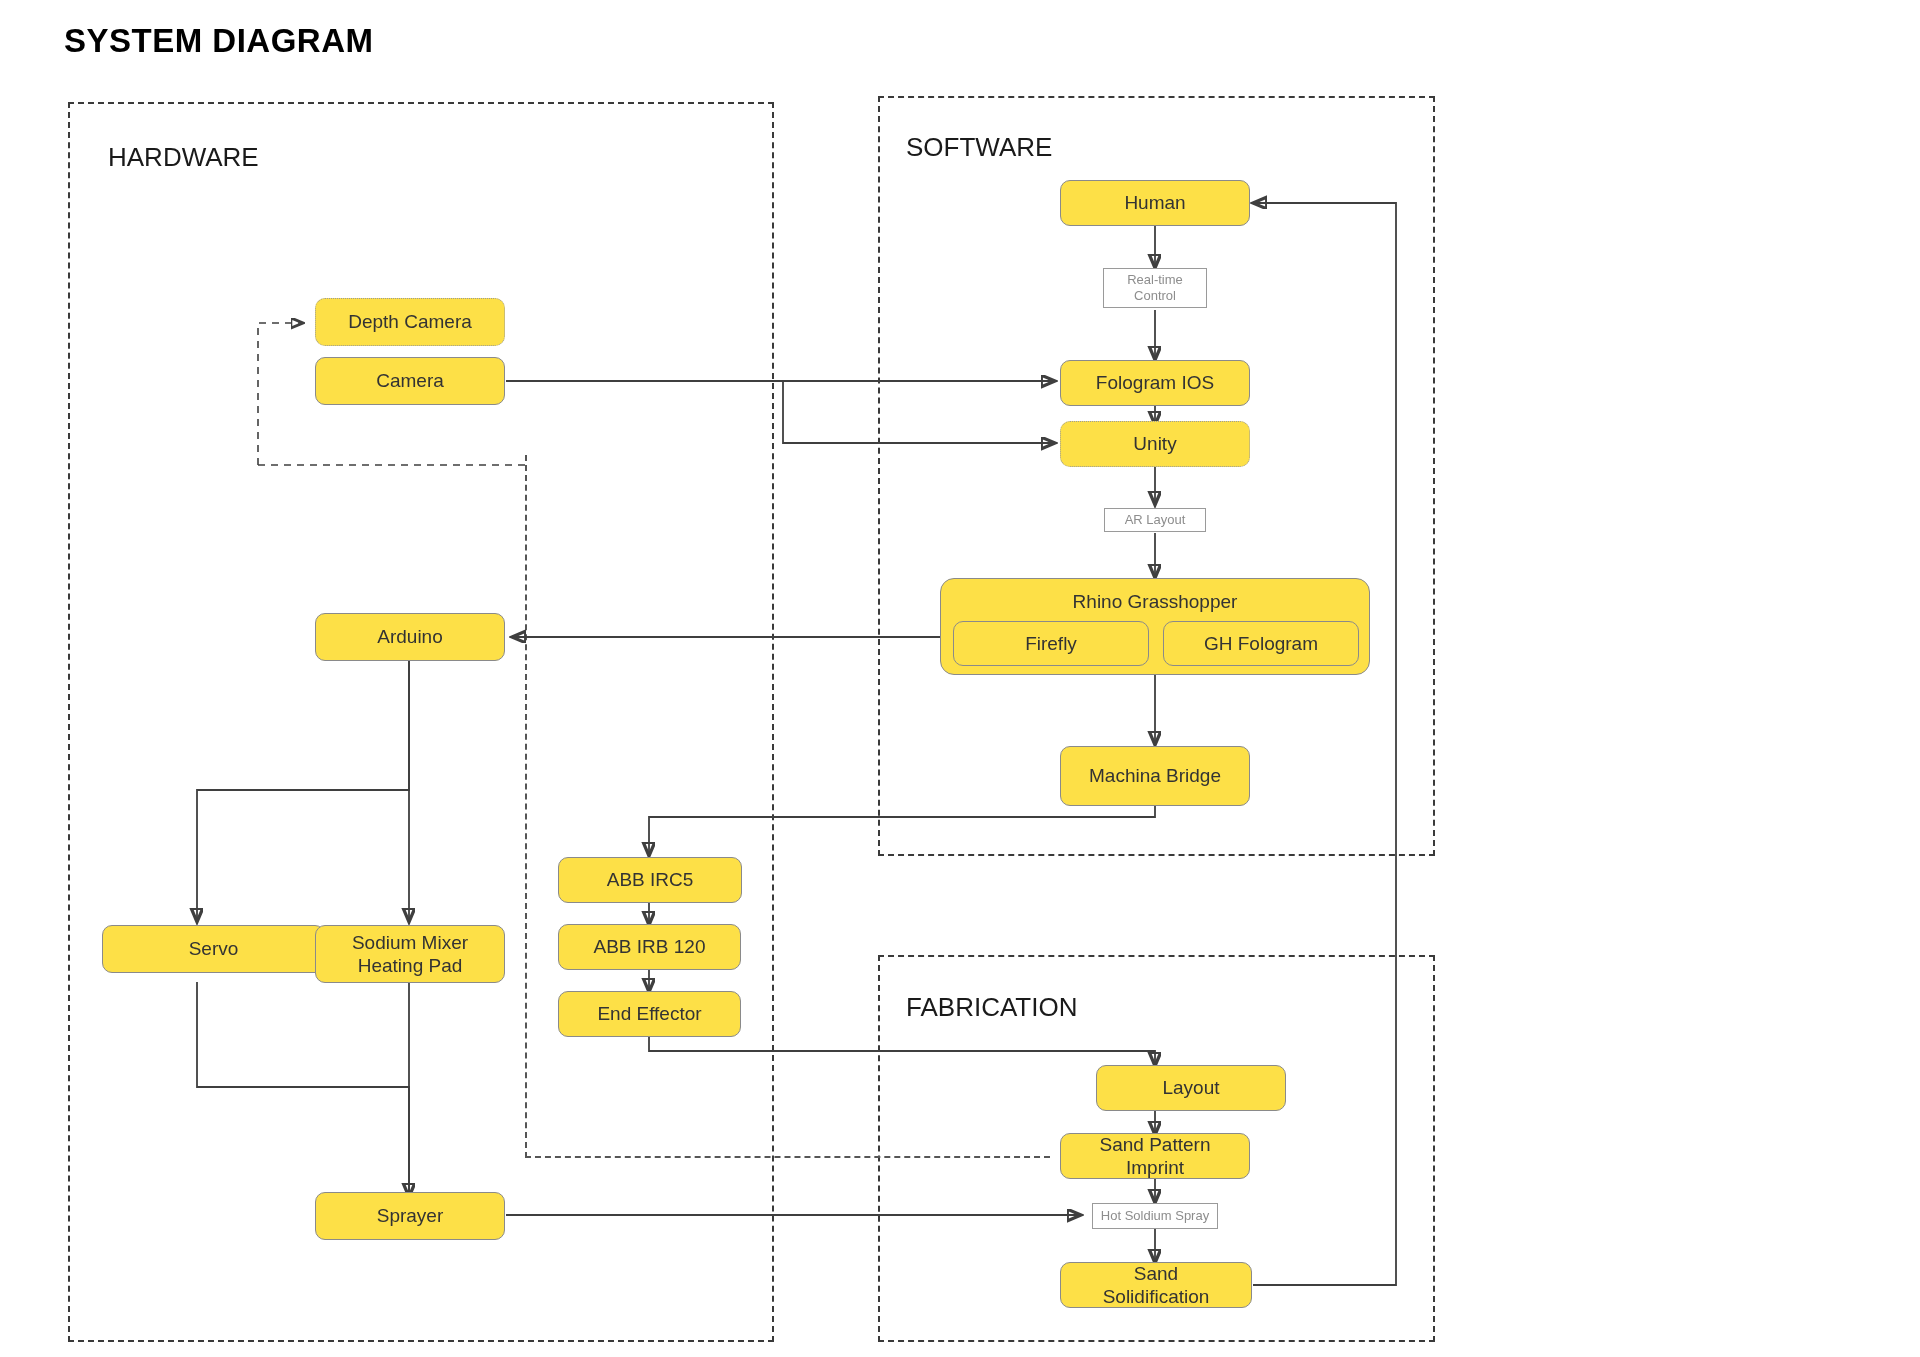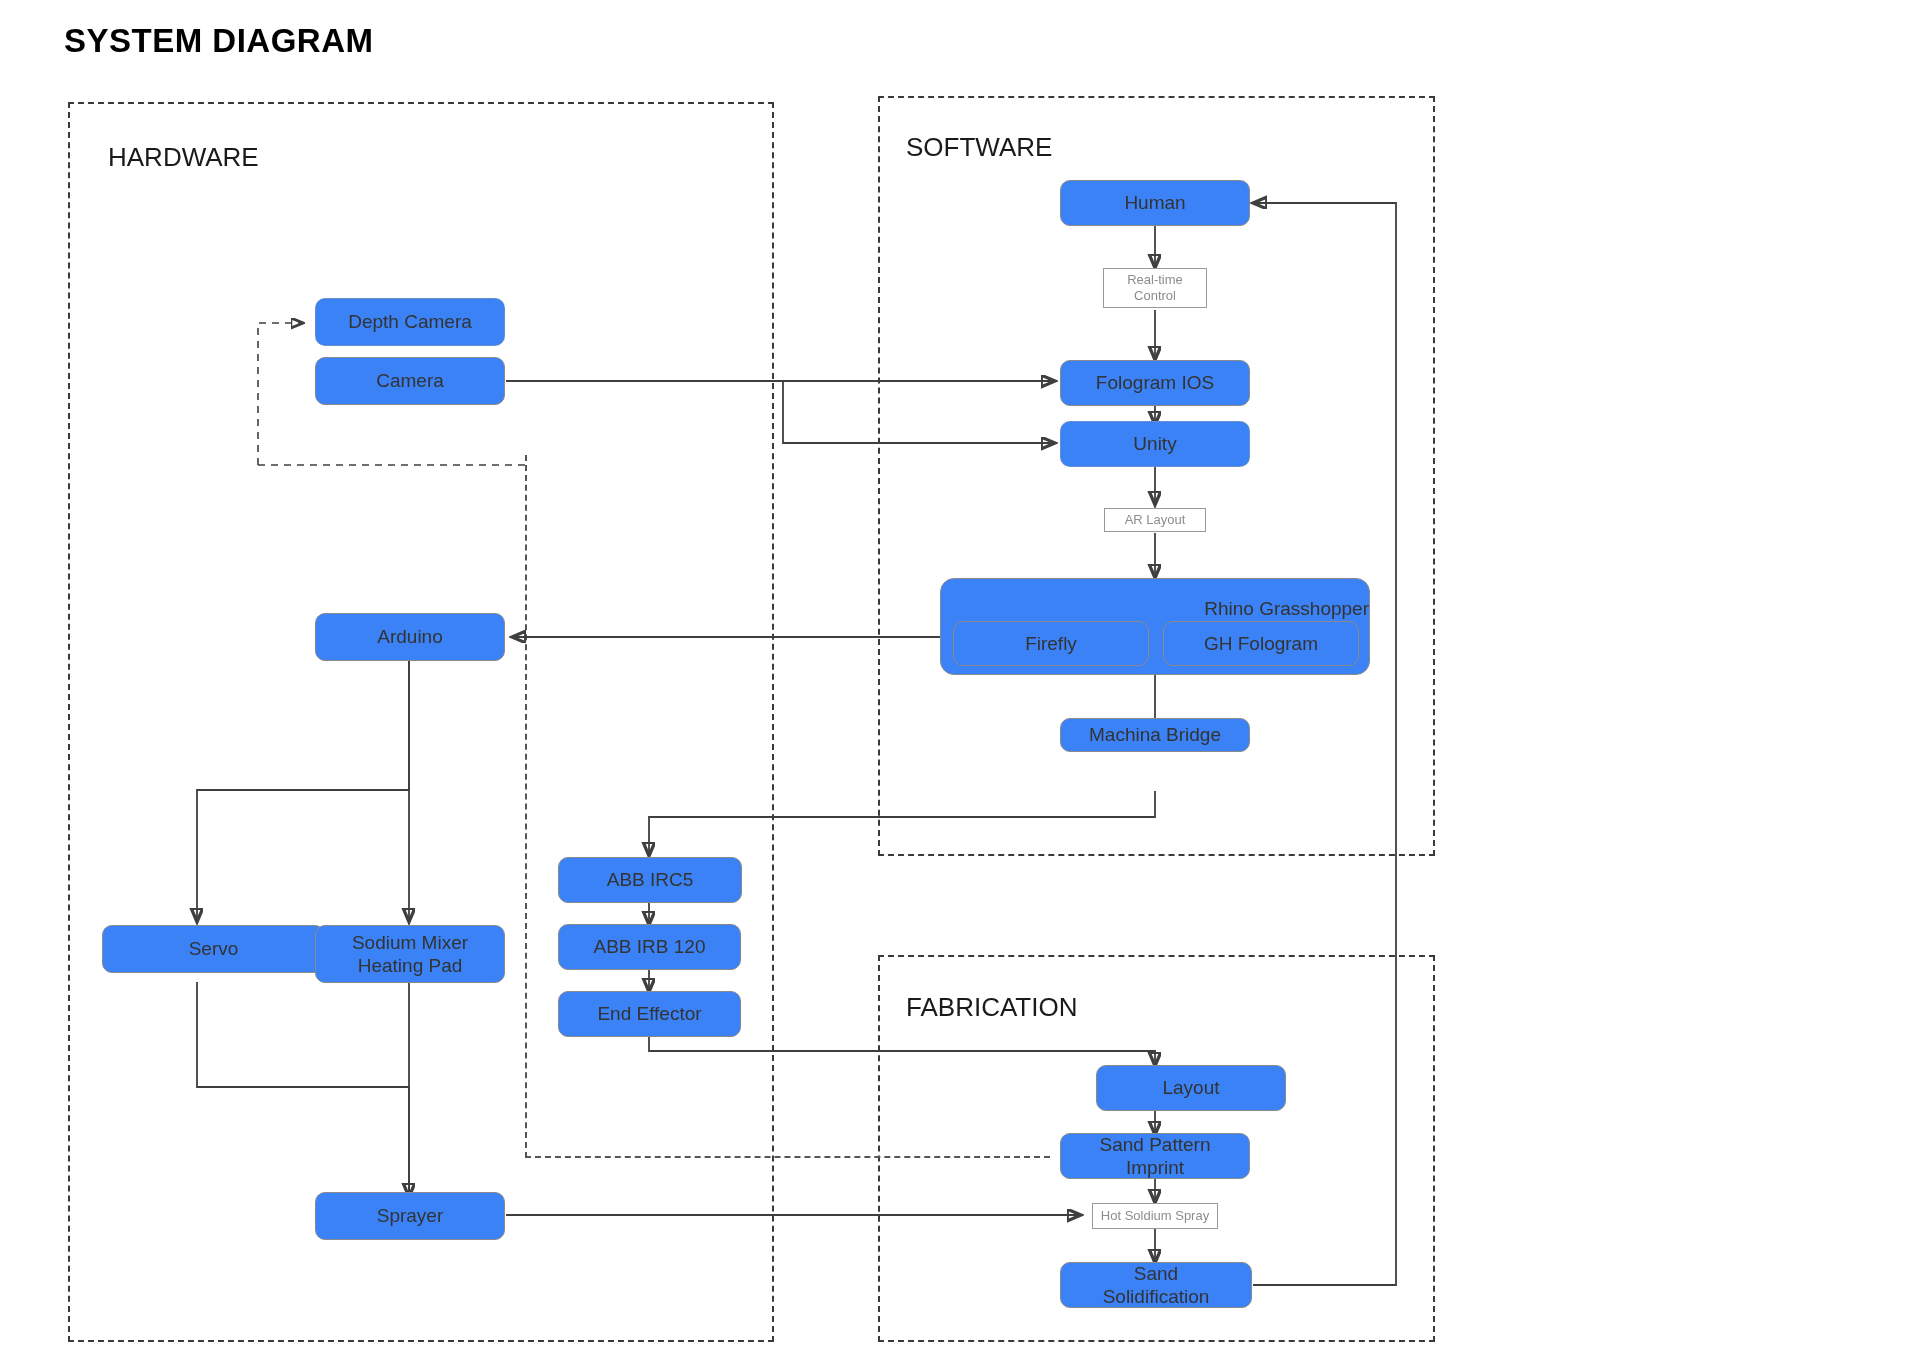--- a/index.html
+++ b/index.html
@@ -47,7 +47,7 @@
     box-sizing: border-box;
     border: 1px solid #8a8a8a;
     border-radius: 10px;
-    background: #3b82f6;
+    background: #fde047;
     display: flex;
     align-items: center;
     justify-content: center;

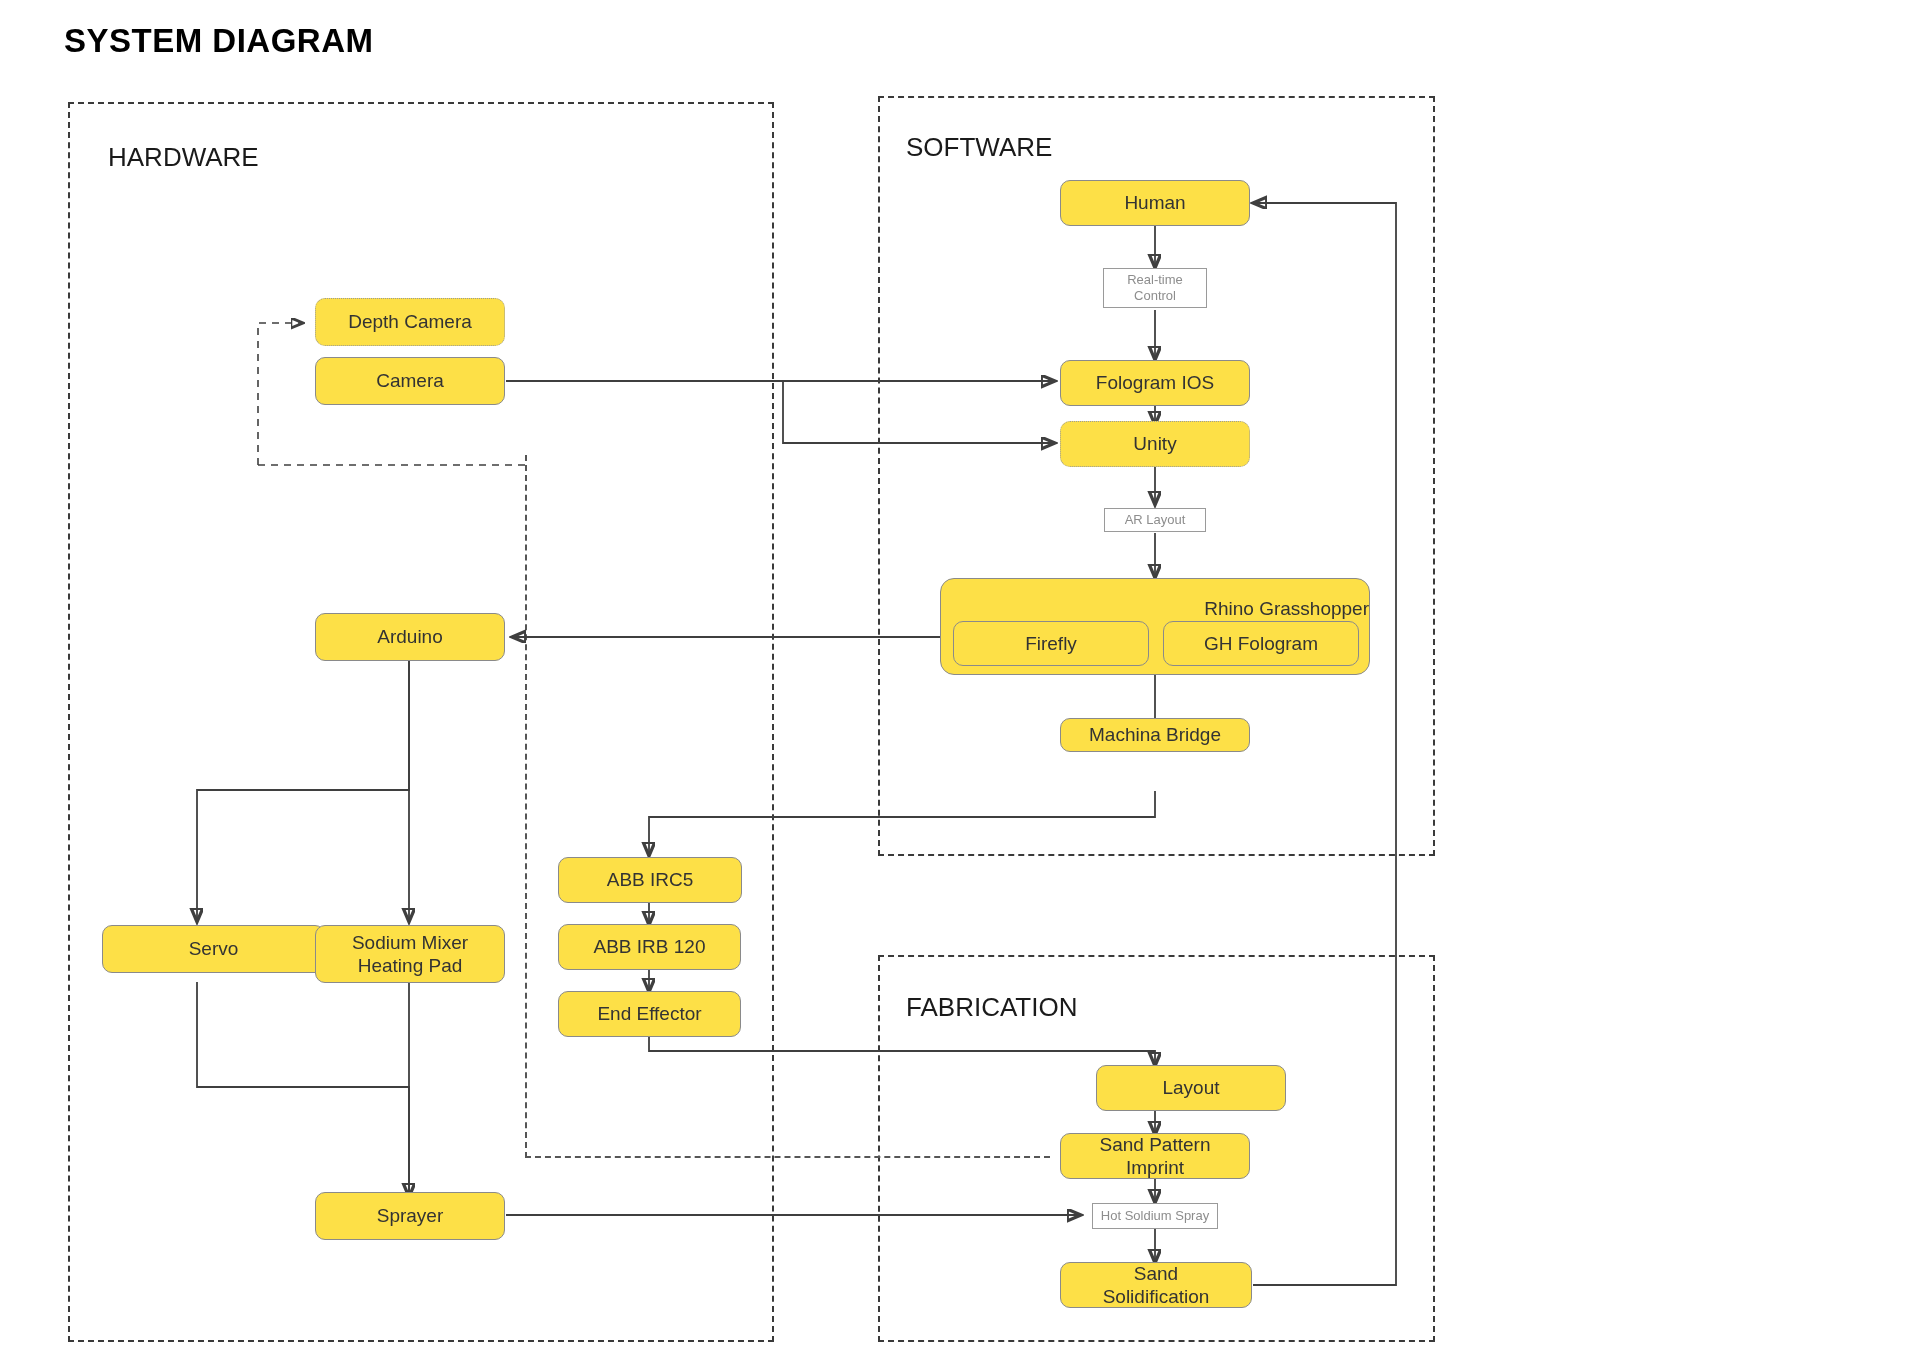--- a/index.html
+++ b/index.html
@@ -69,8 +69,8 @@
     position: absolute;
     left: 0;
     right: 0;
-    top: 18px;
-    text-align: right;
+    top: 11px;
+    text-align: center;
     font-size: 19px;
     color: #333333;
   }

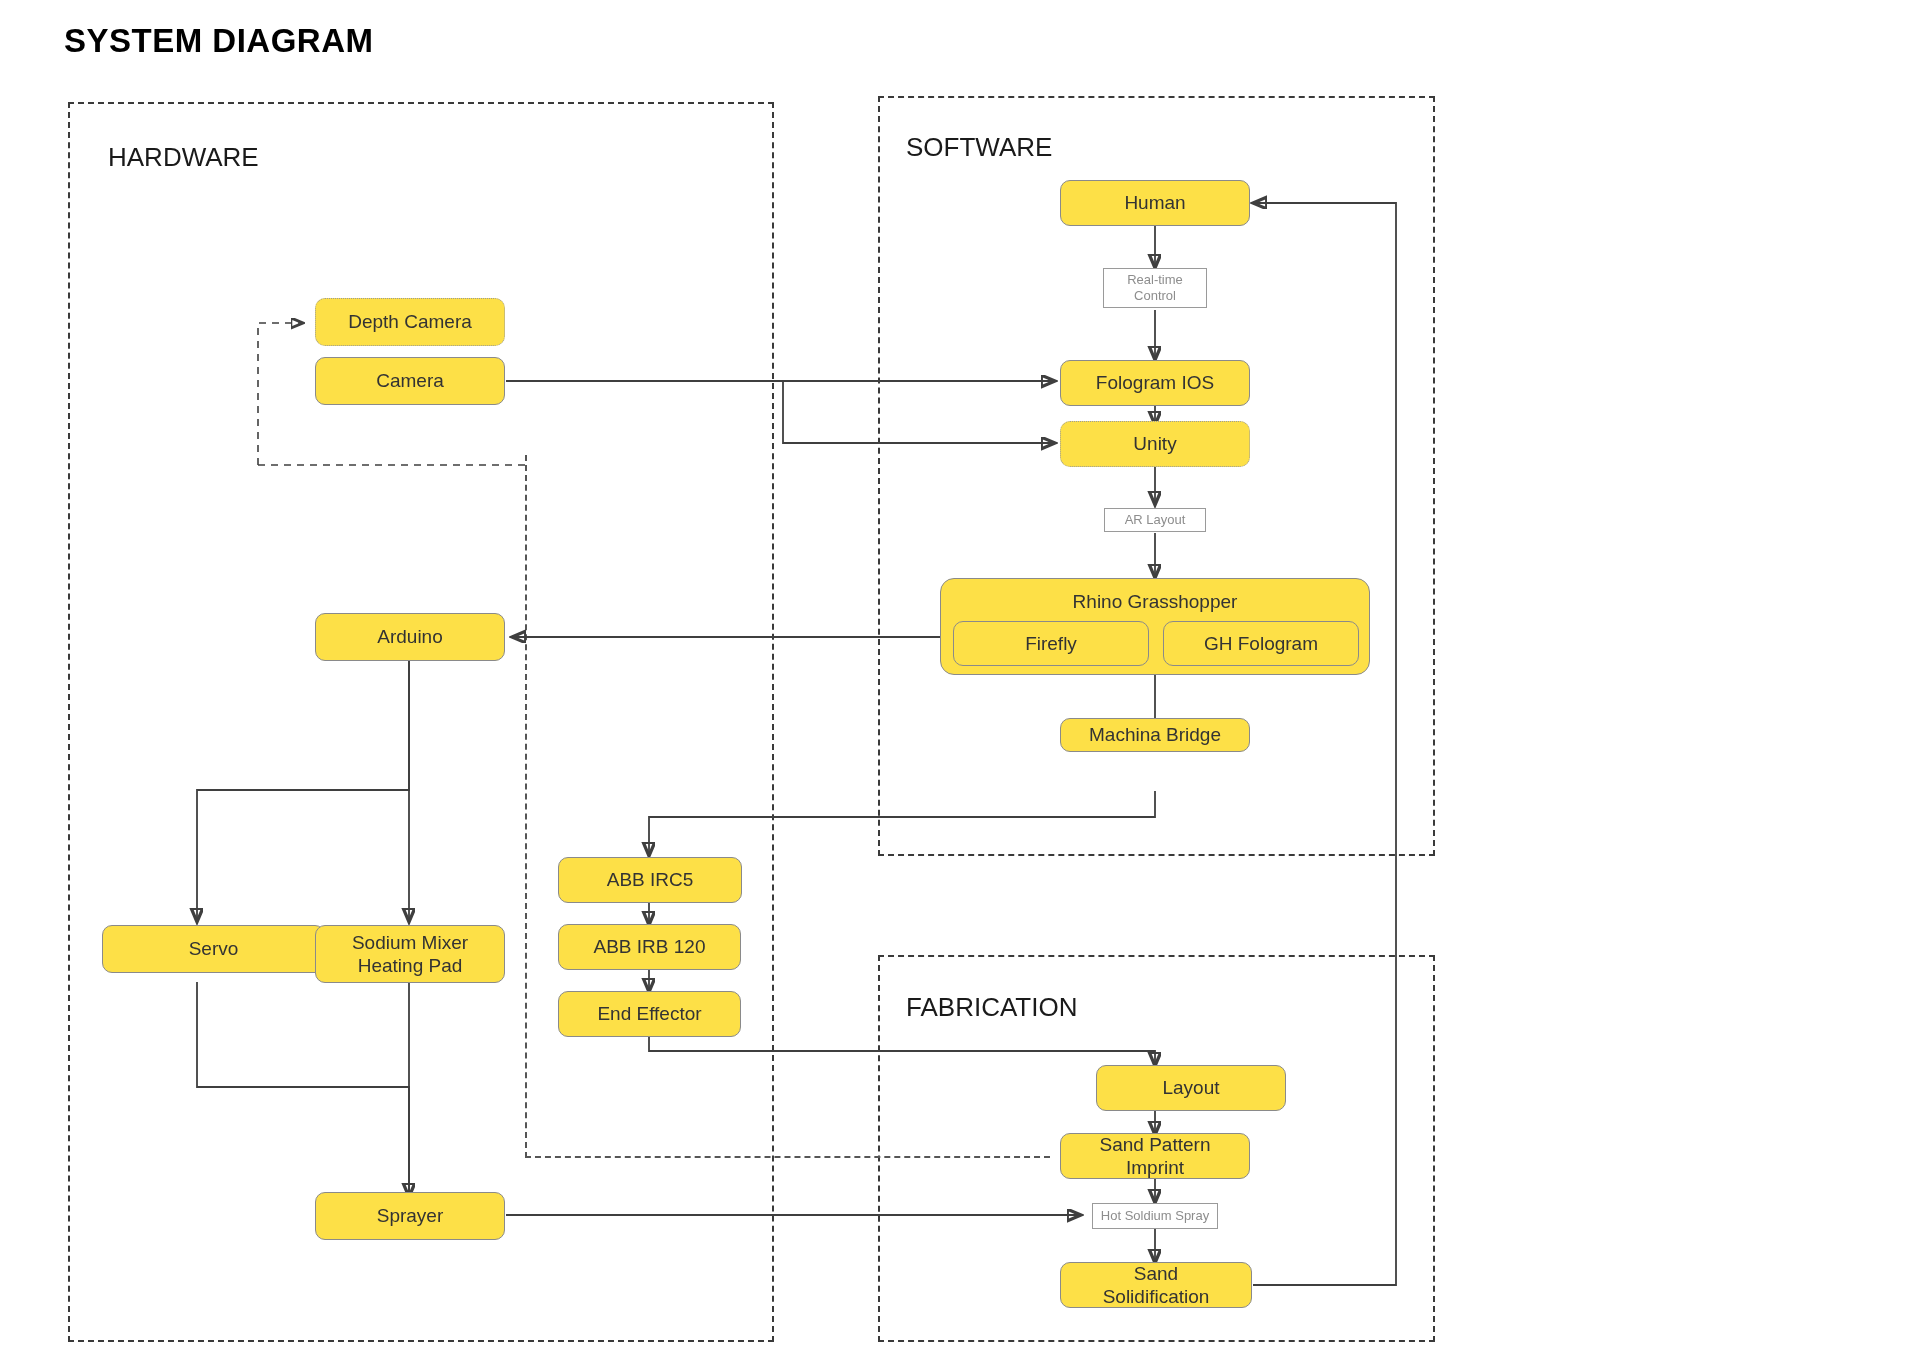--- a/index.html
+++ b/index.html
@@ -215,7 +215,7 @@
     <div class="node" style="left:222px; top:42px; width:196px; height:45px;">GH Fologram</div>
   </div>
 
-  <div class="node" style="left:1060px; top:718px; width:190px; height:34px;">Machina Bridge</div>
+  <div class="node" style="left:1060px; top:746px; width:190px; height:60px;">Machina Bridge</div>
 
   <div class="node" style="left:1060px; top:1065px; width:190px; height:46px;margin-left:36px;">Layout</div>
 

